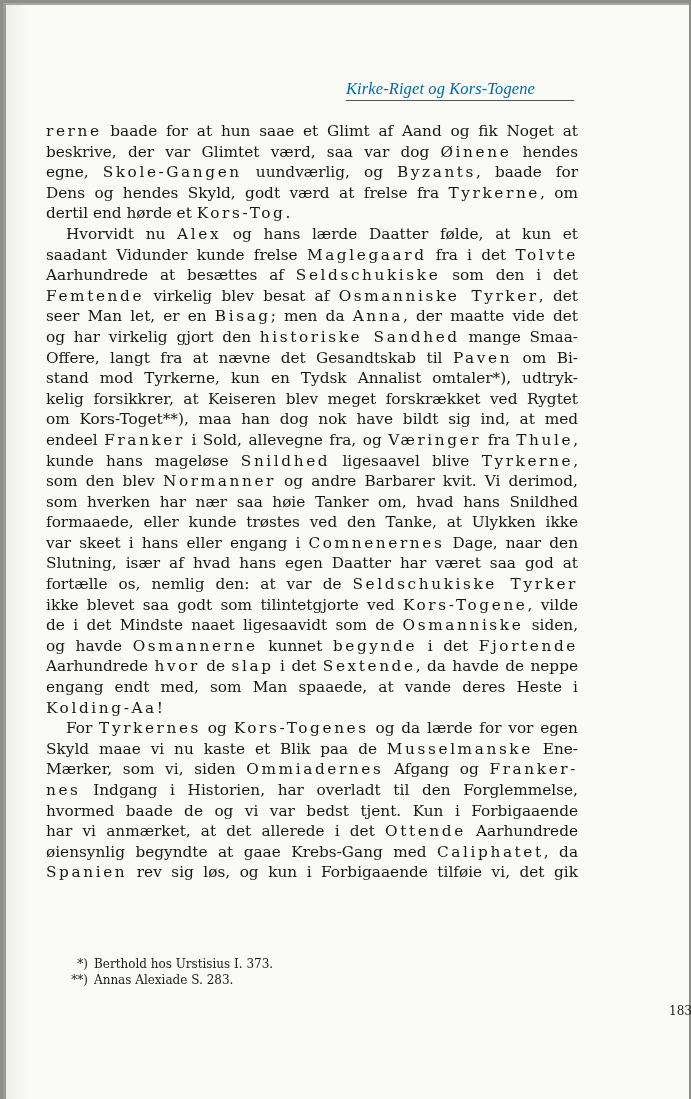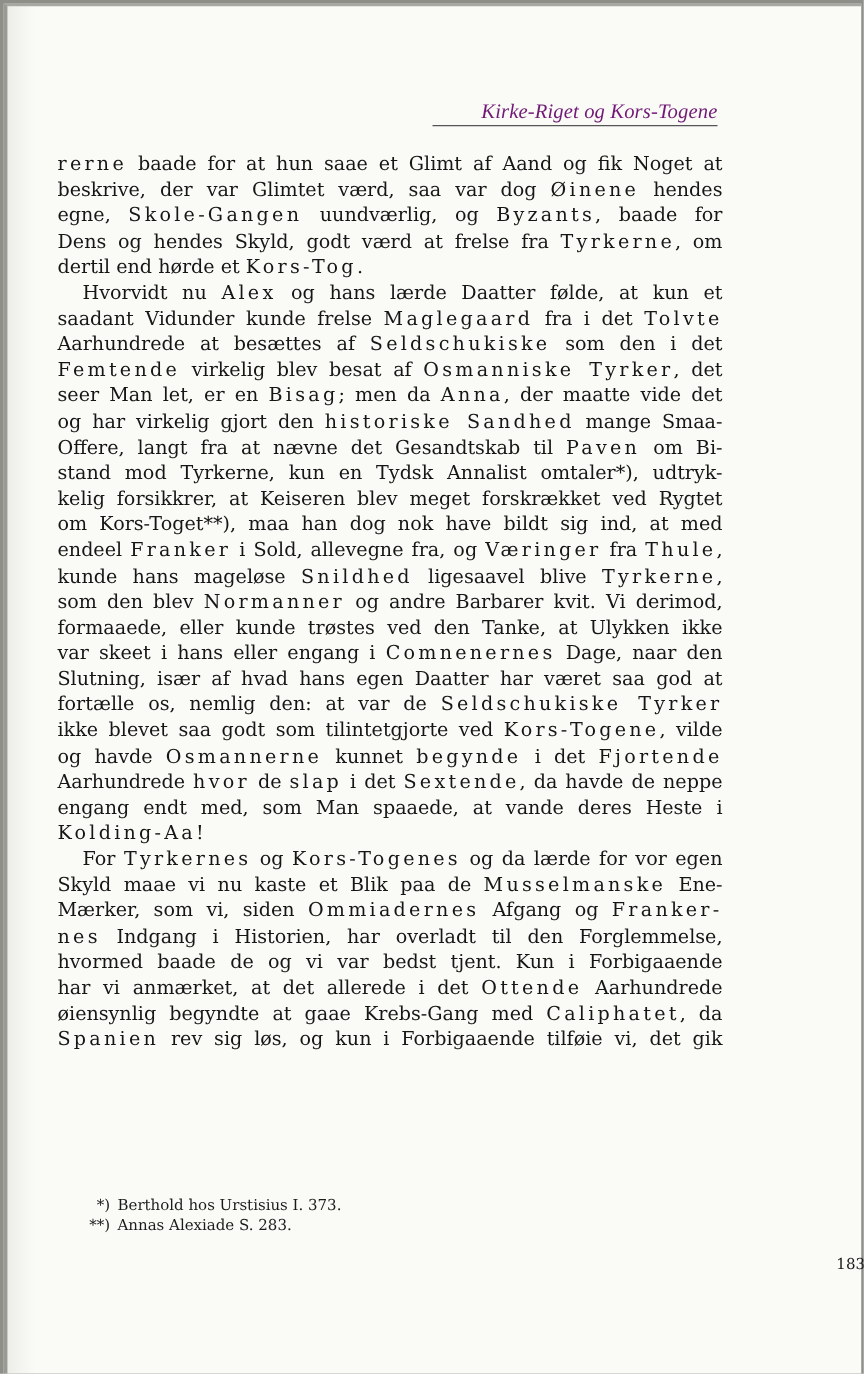--- a/index.html
+++ b/index.html
@@ -35,11 +35,10 @@
     left: 340px;
     top: 74px;
     width: 228px;
-    text-align: right;
     font-family: "Liberation Serif", serif;
     font-style: italic;
     font-size: 16.5px;
-    color: #701a75;
+    color: #0369a1;
     letter-spacing: 0.1px;
     border-bottom: 1px solid #555;
     padding-bottom: 1px;

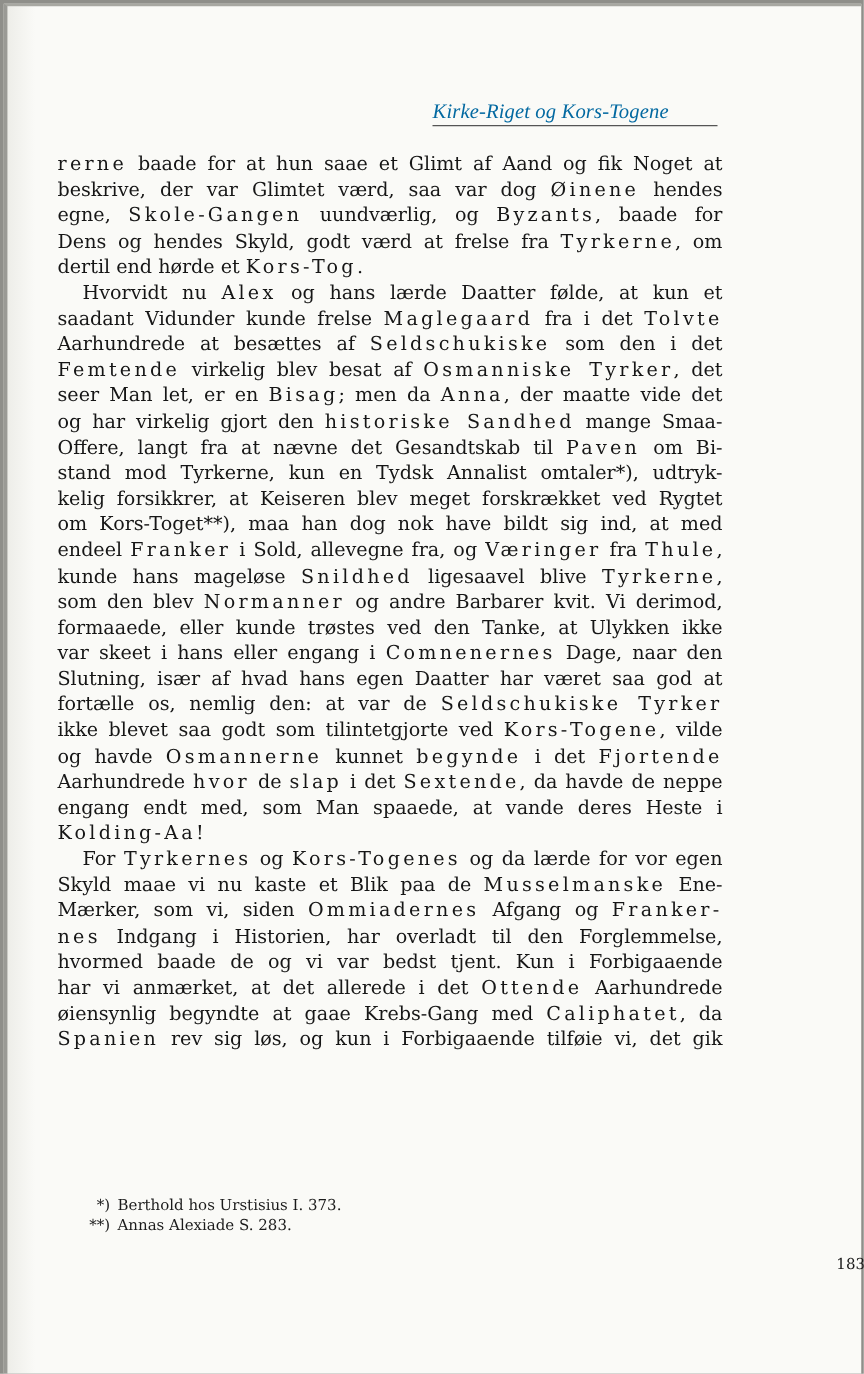--- a/index.html
+++ b/index.html
@@ -129,6 +129,7 @@
       <span class="line"><span>endeel </span><span class="sp">Franker</span><span> i Sold, allevegne fra, og </span><span class="sp">Væringer</span><span> fra </span><span class="sp">Thule</span><span>,</span></span>
       <span class="line"><span>kunde hans mageløse </span><span class="sp">Snildhed</span><span> ligesaavel blive </span><span class="sp">Tyrkerne</span><span>,</span></span>
       <span class="line"><span>som den blev </span><span class="sp">Normanner</span><span> og andre Barbarer kvit. Vi derimod,</span></span>
+      <span class="line"><span>som hverken har nær saa høie Tanker om, hvad hans Snildhed</span></span>
       <span class="line"><span>formaaede, eller kunde trøstes ved den Tanke, at Ulykken ikke</span></span>
       <span class="line"><span>var skeet i hans eller engang i </span><span class="sp">Comnenernes</span><span> Dage, naar den</span></span>
       <span class="line"><span>Slutning, især af hvad hans egen Daatter har været saa god at</span></span>

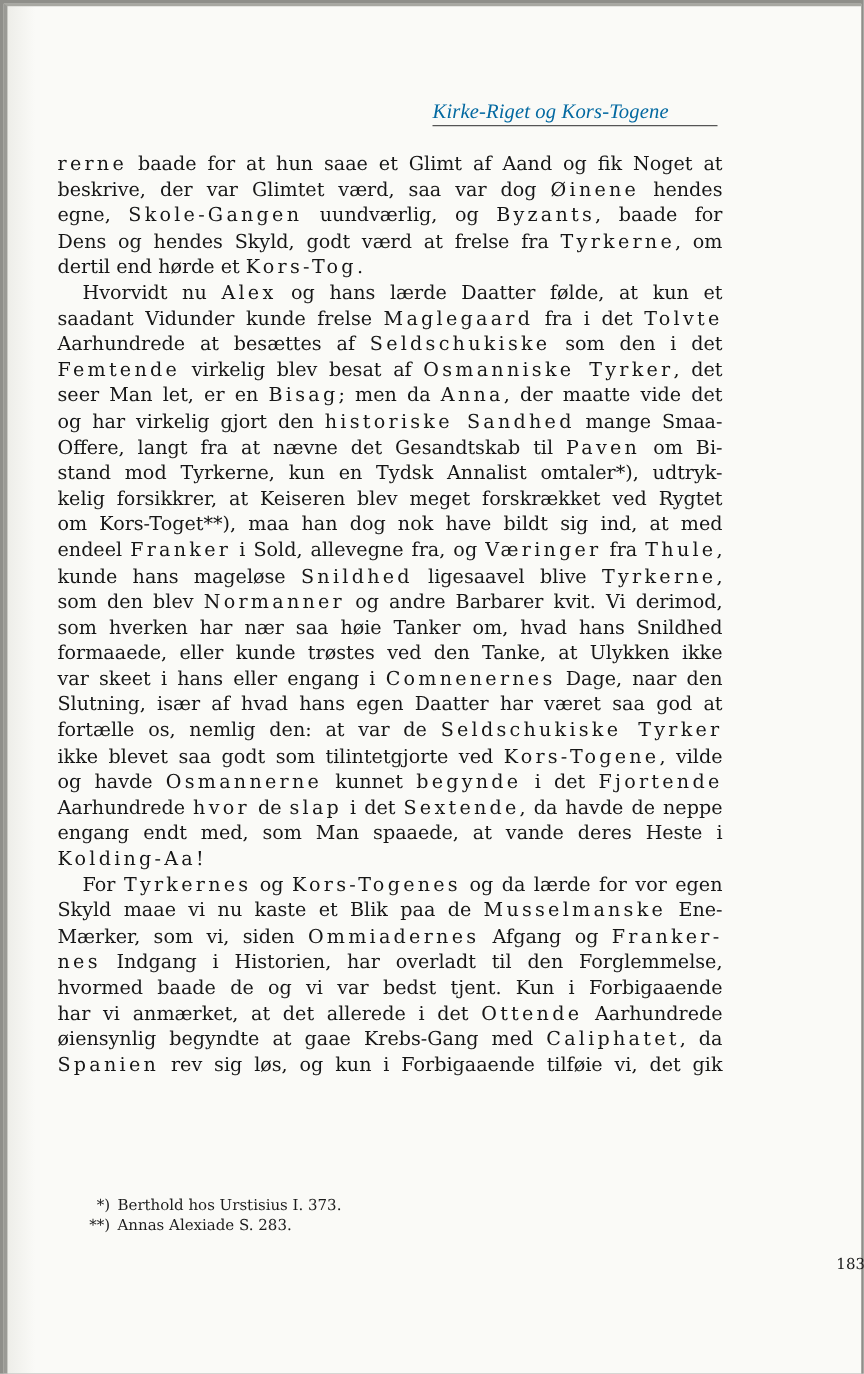--- a/index.html
+++ b/index.html
@@ -135,6 +135,7 @@
       <span class="line"><span>Slutning, især af hvad hans egen Daatter har været saa god at</span></span>
       <span class="line"><span>fortælle os, nemlig den: at var de </span><span class="sp">Seldschukiske Tyrker</span></span>
       <span class="line"><span>ikke blevet saa godt som tilintetgjorte ved </span><span class="sp">Kors-Togene</span><span>, vilde</span></span>
+      <span class="line"><span>de i det Mindste naaet ligesaavidt som de </span><span class="sp">Osmanniske</span><span> siden,</span></span>
       <span class="line"><span>og havde </span><span class="sp">Osmannerne</span><span> kunnet </span><span class="sp">begynde</span><span> i det </span><span class="sp">Fjortende</span></span>
       <span class="line"><span>Aarhundrede </span><span class="sp">hvor</span><span> de </span><span class="sp">slap</span><span> i det </span><span class="sp">Sextende</span><span>, da havde de neppe</span></span>
       <span class="line"><span>engang endt med, som Man spaaede, at vande deres Heste i</span></span>

